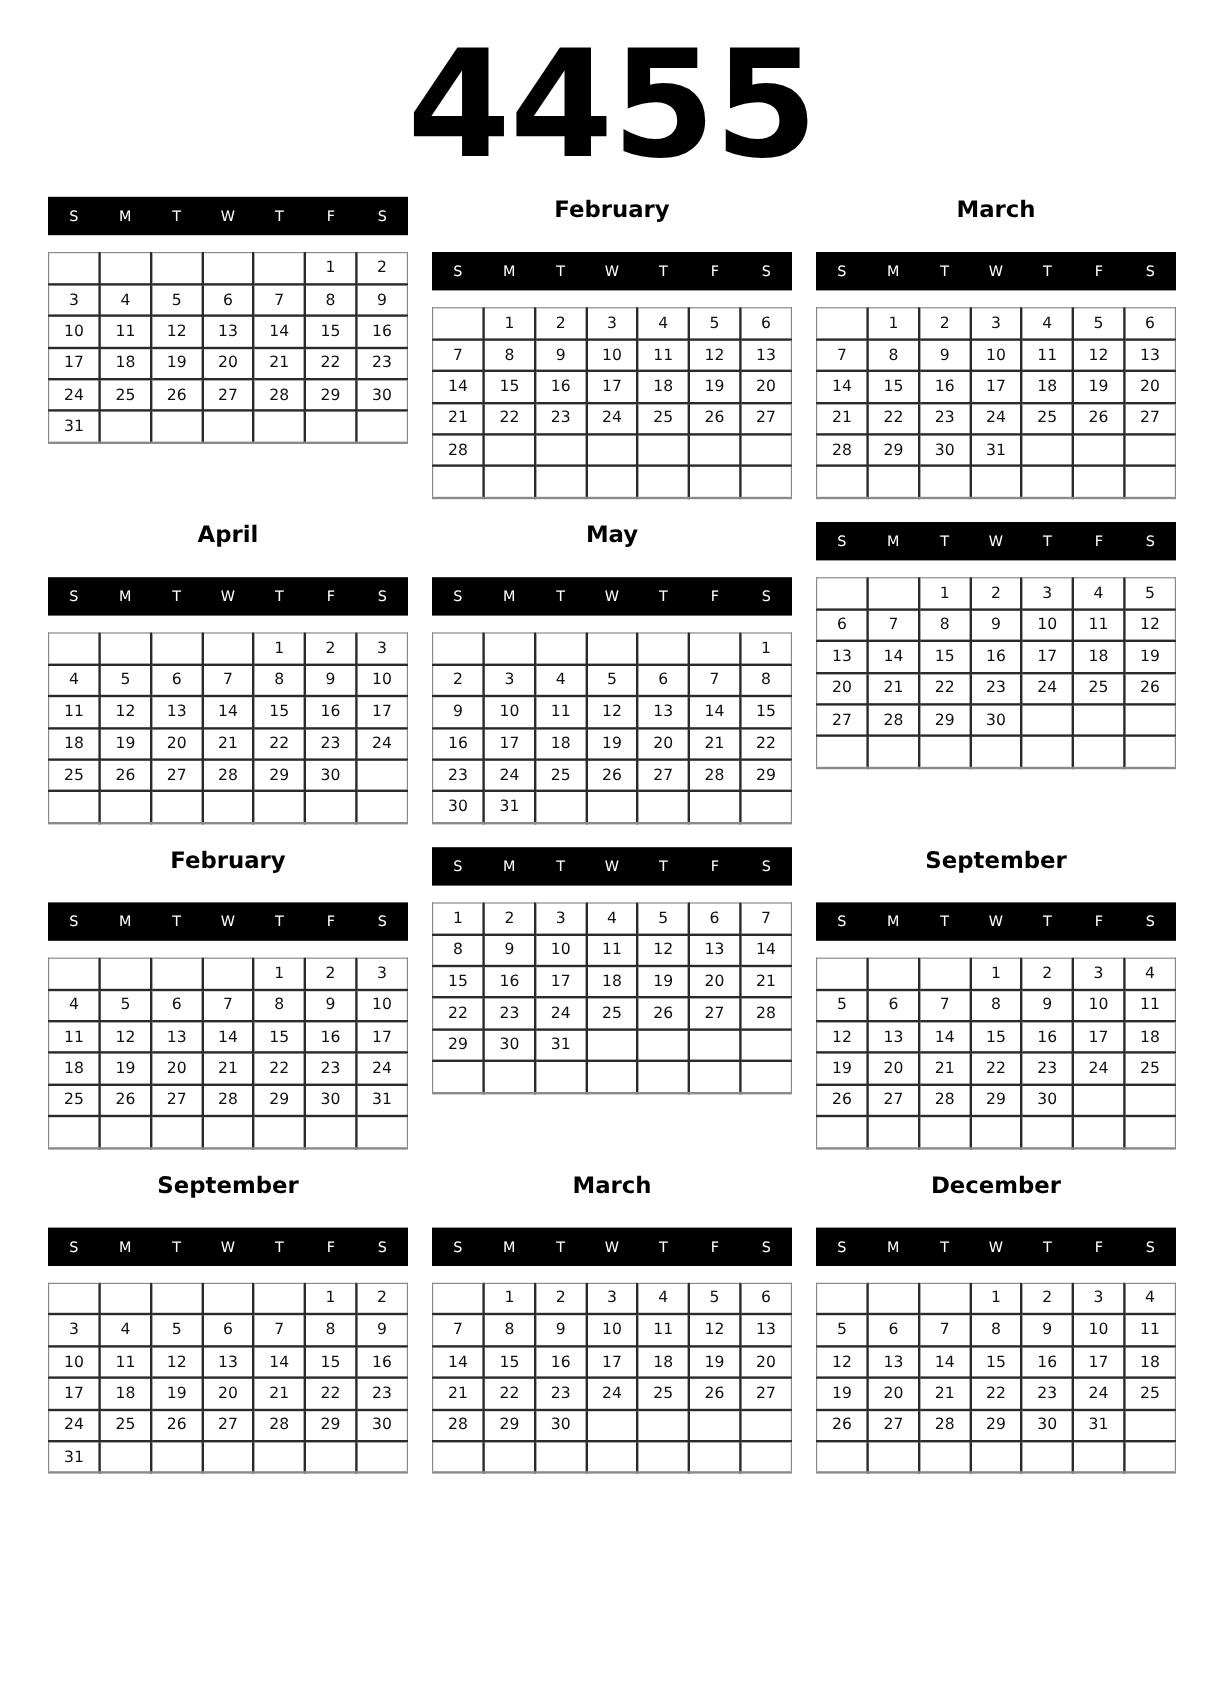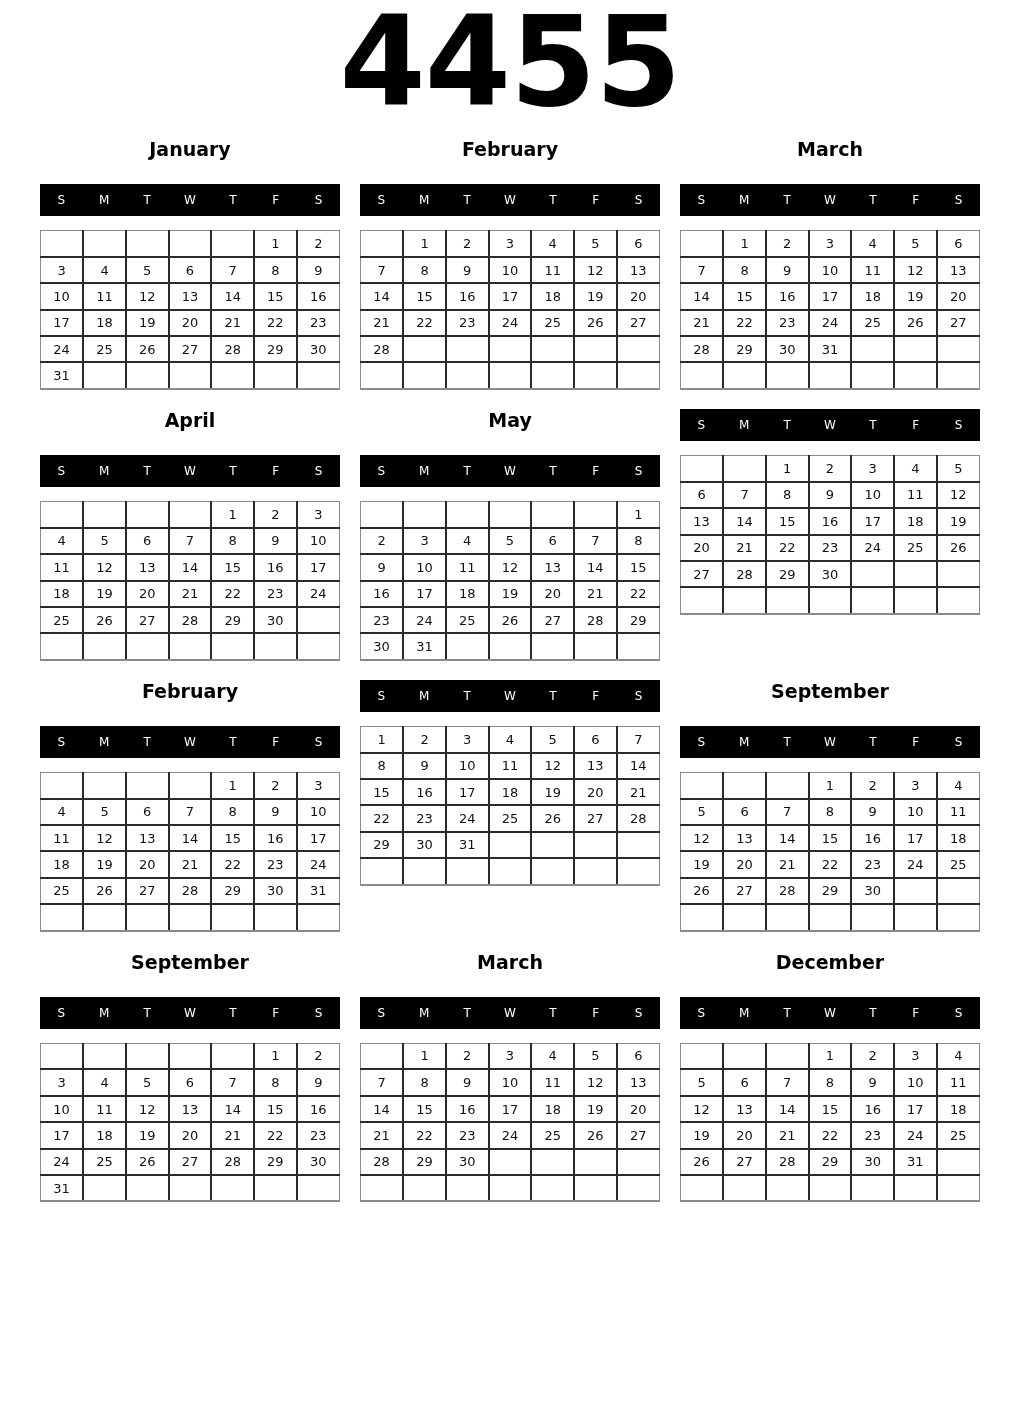--- a/index.html
+++ b/index.html
@@ -29,6 +29,7 @@
     font-size: 124px;
     font-weight: bold;
     line-height: 1;
+    padding-top: 26px;
     letter-spacing: -1px;
   }
   .months-grid {

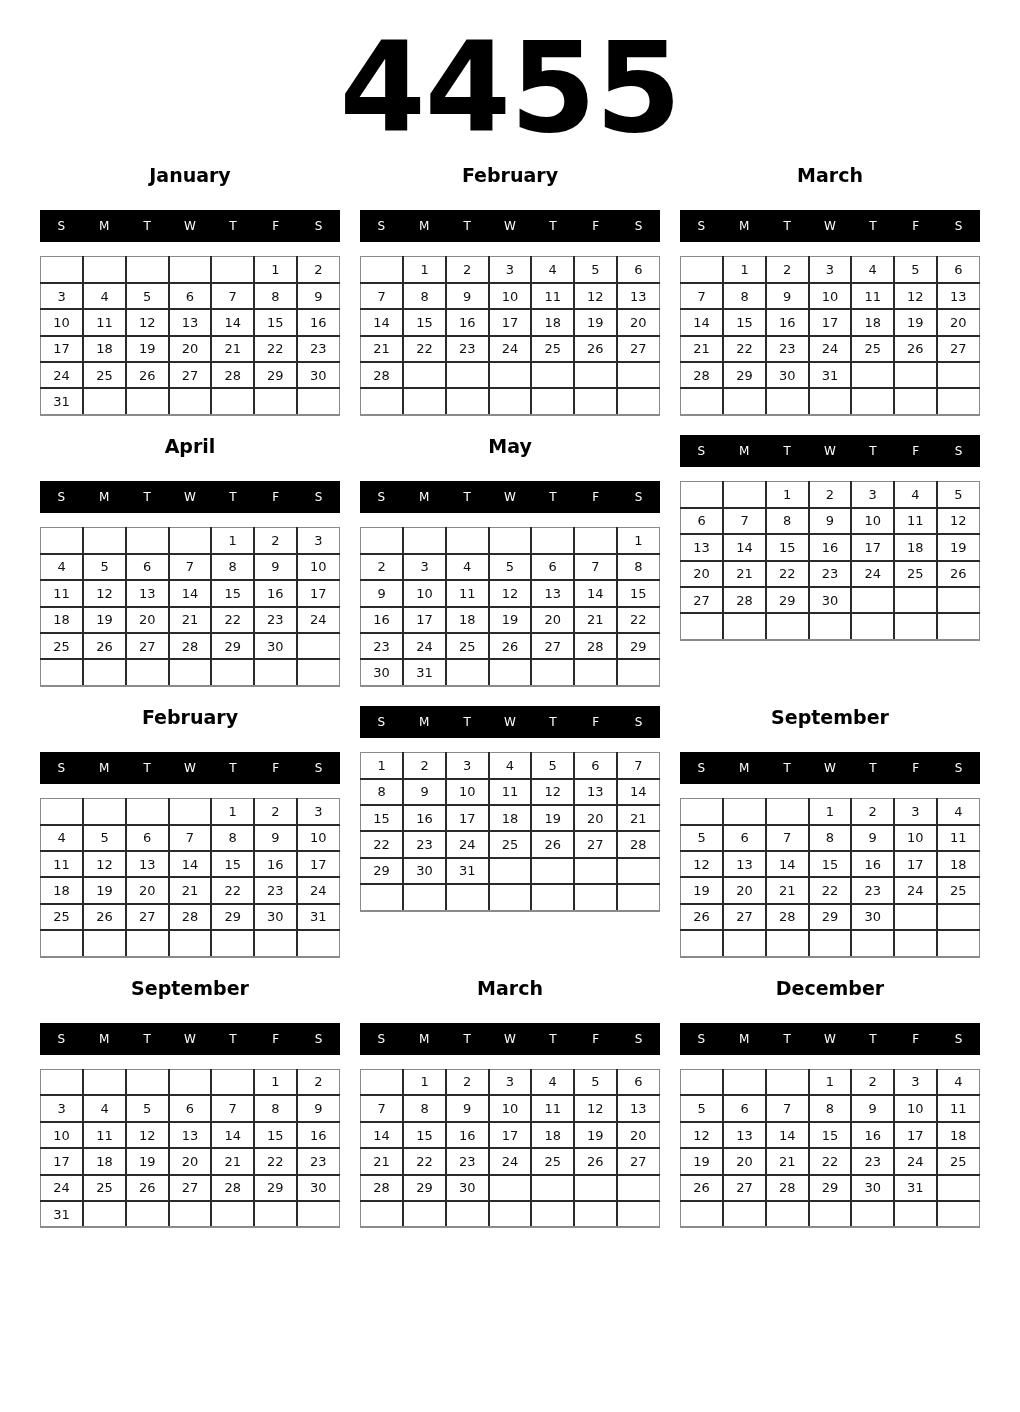--- a/index.html
+++ b/index.html
@@ -85,7 +85,6 @@
   <div class="year-title">4455</div>
   <div class="months-grid" id="months-grid">
   <section class="month">
-    <h2 class="month-title">January</h2>
     <div class="weekday-bar">
           <span>S</span>
           <span>M</span>

